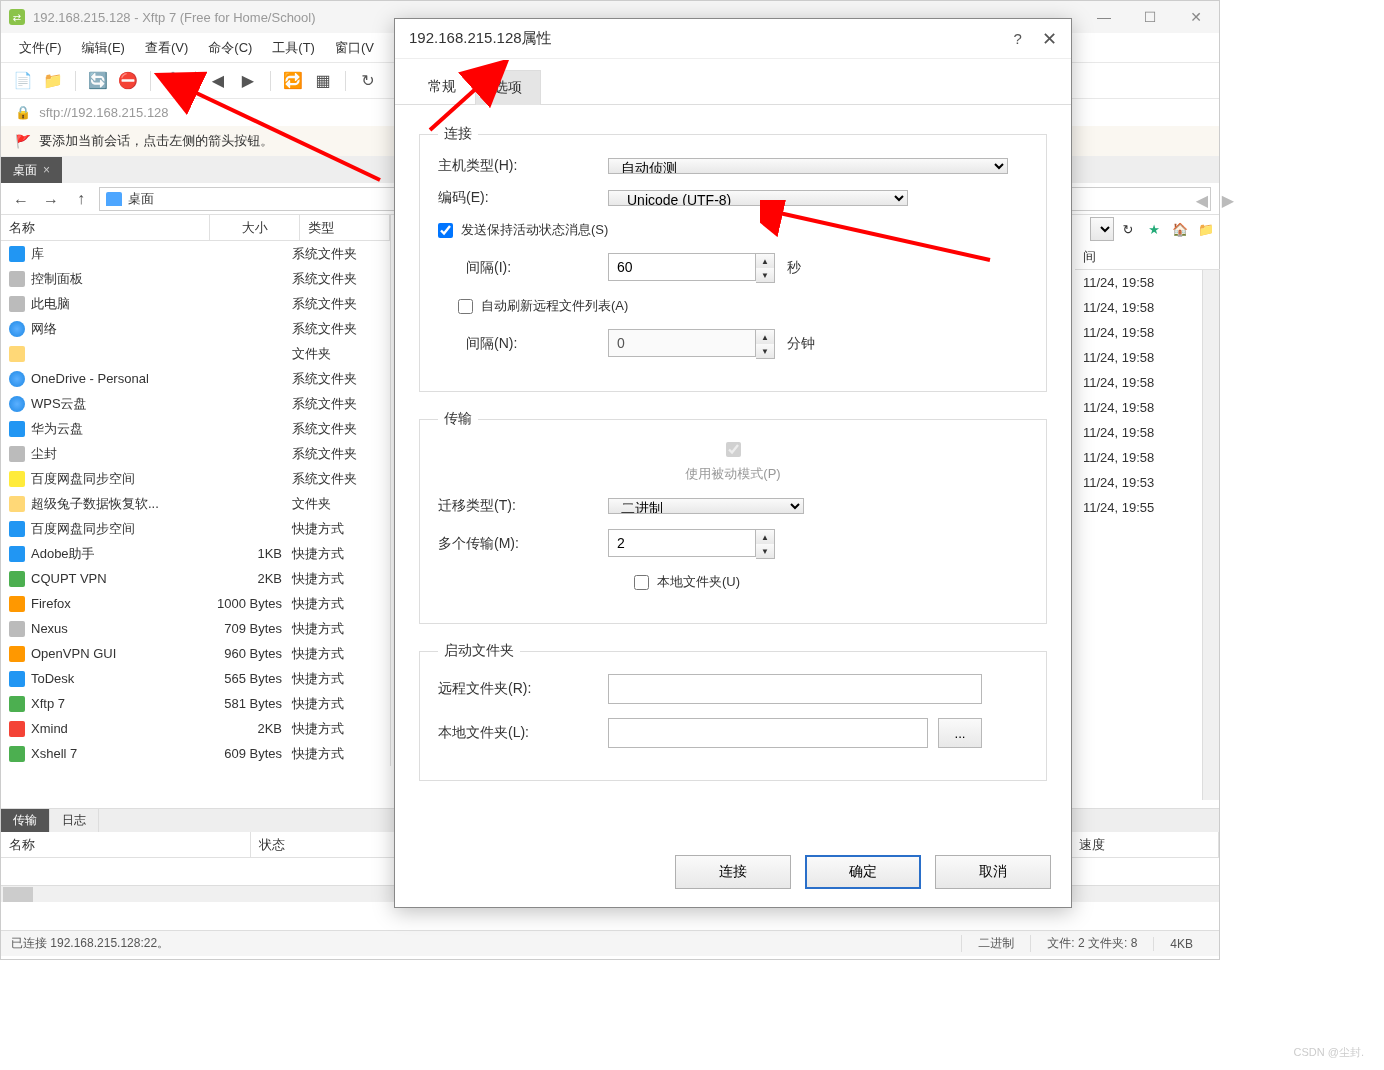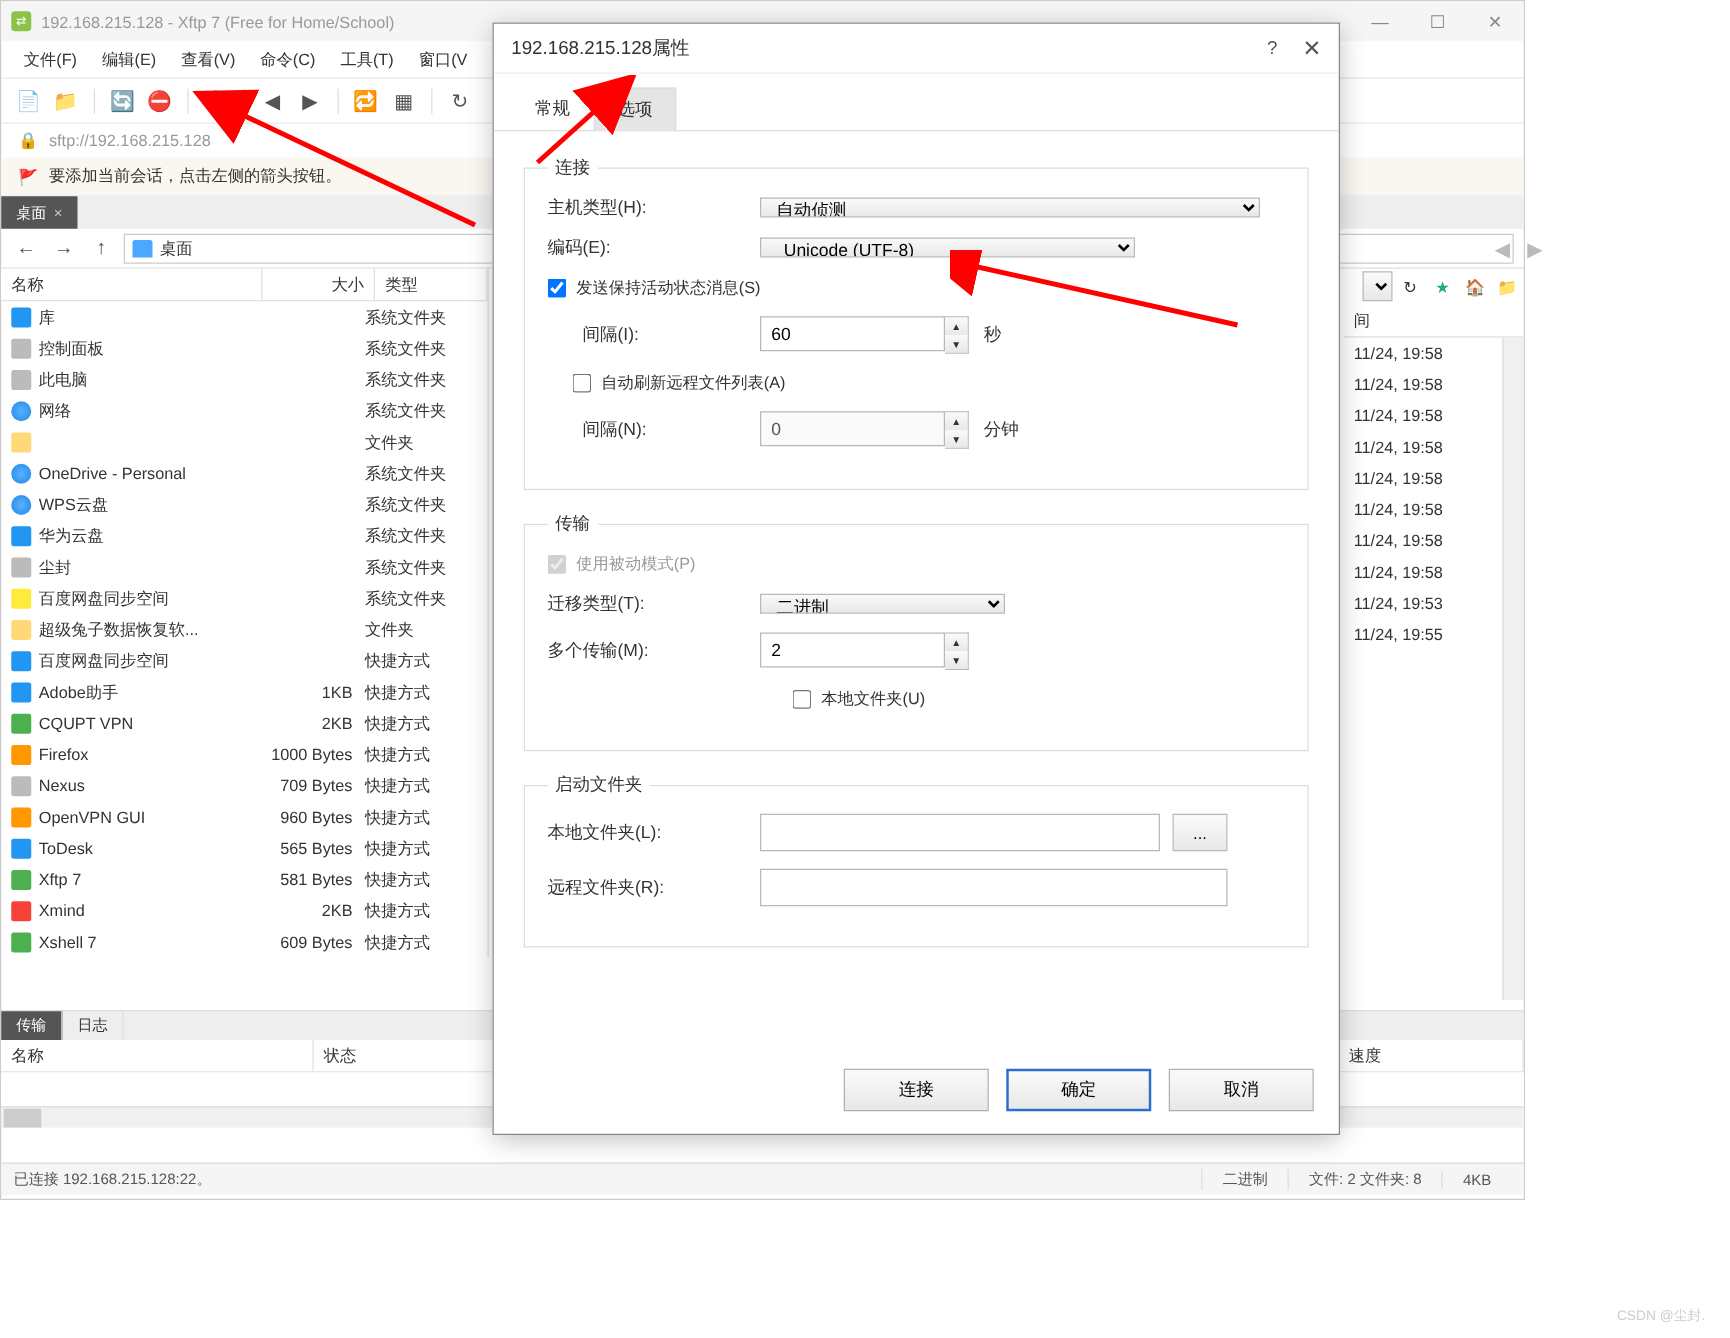--- a/index.html
+++ b/index.html
@@ -190,7 +190,7 @@
     <div class="left-panel">
       <div class="file-header">
         <div class="fh-col" style="width:210px">名称</div>
-        <div class="fh-col" style="width:90px;text-align:right">大小</div>
+        <div class="fh-col" style="width:90px;text-align:center">大小</div>
         <div class="fh-col" style="width:90px">类型</div>
       </div>
       <div class="file-list">

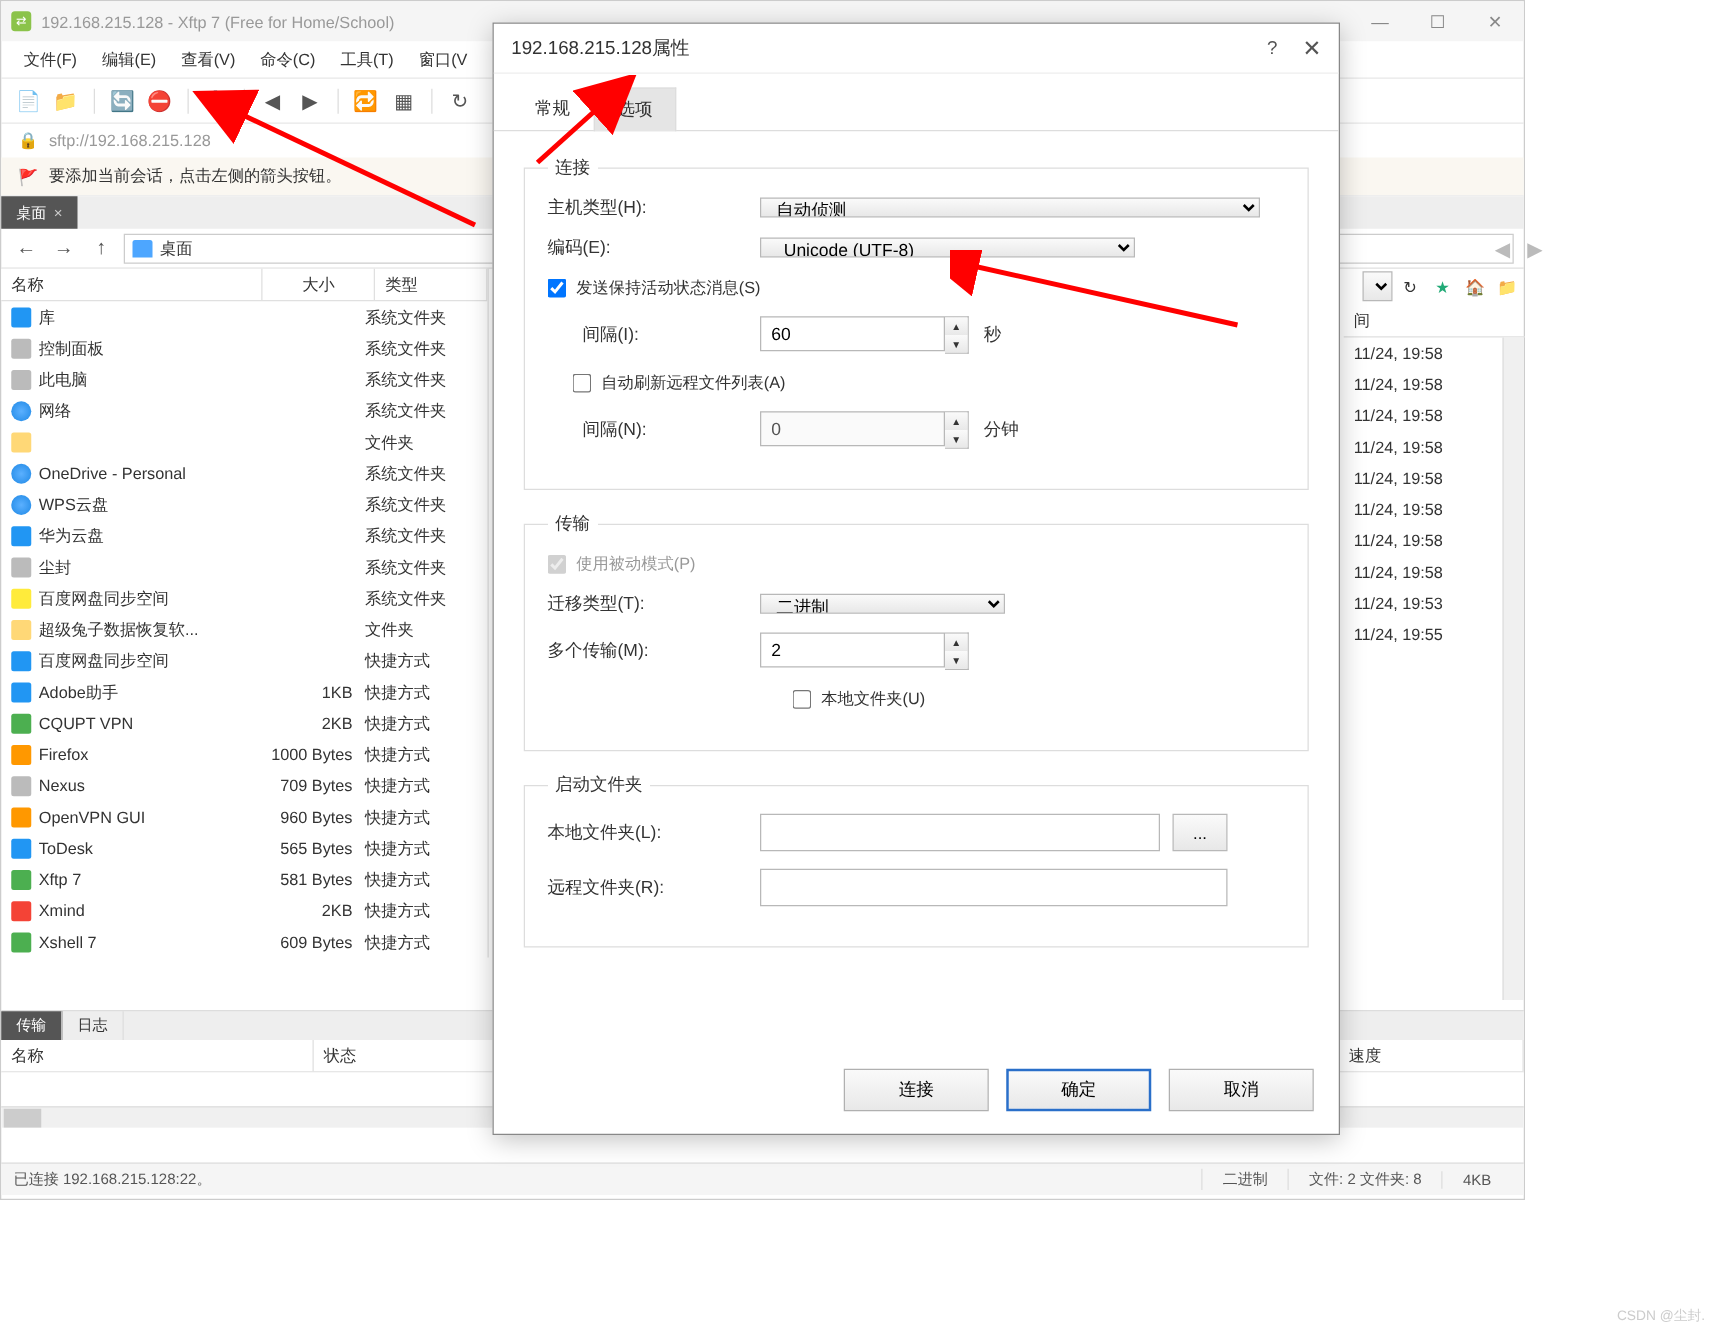--- a/index.html
+++ b/index.html
@@ -90,7 +90,7 @@
 .check-row { display: flex; align-items: center; margin-bottom: 14px; gap: 8px; }
 .check-row input[type=checkbox] { width: 15px; height: 15px; }
 .check-row.indent { padding-left: 20px; }
-.check-row.disabled { color: #999; }
+.check-row.disabled { color: #999; flex-direction: column; }
 input[type=text].pathbox { width: 320px; height: 30px; border: 1px solid #b8b8b8; padding: 0 8px; }
 .browse-btn { width: 44px; height: 30px; margin-left: 10px; background: linear-gradient(#fafafa,#e8e8e8); border: 1px solid #b8b8b8; }
 

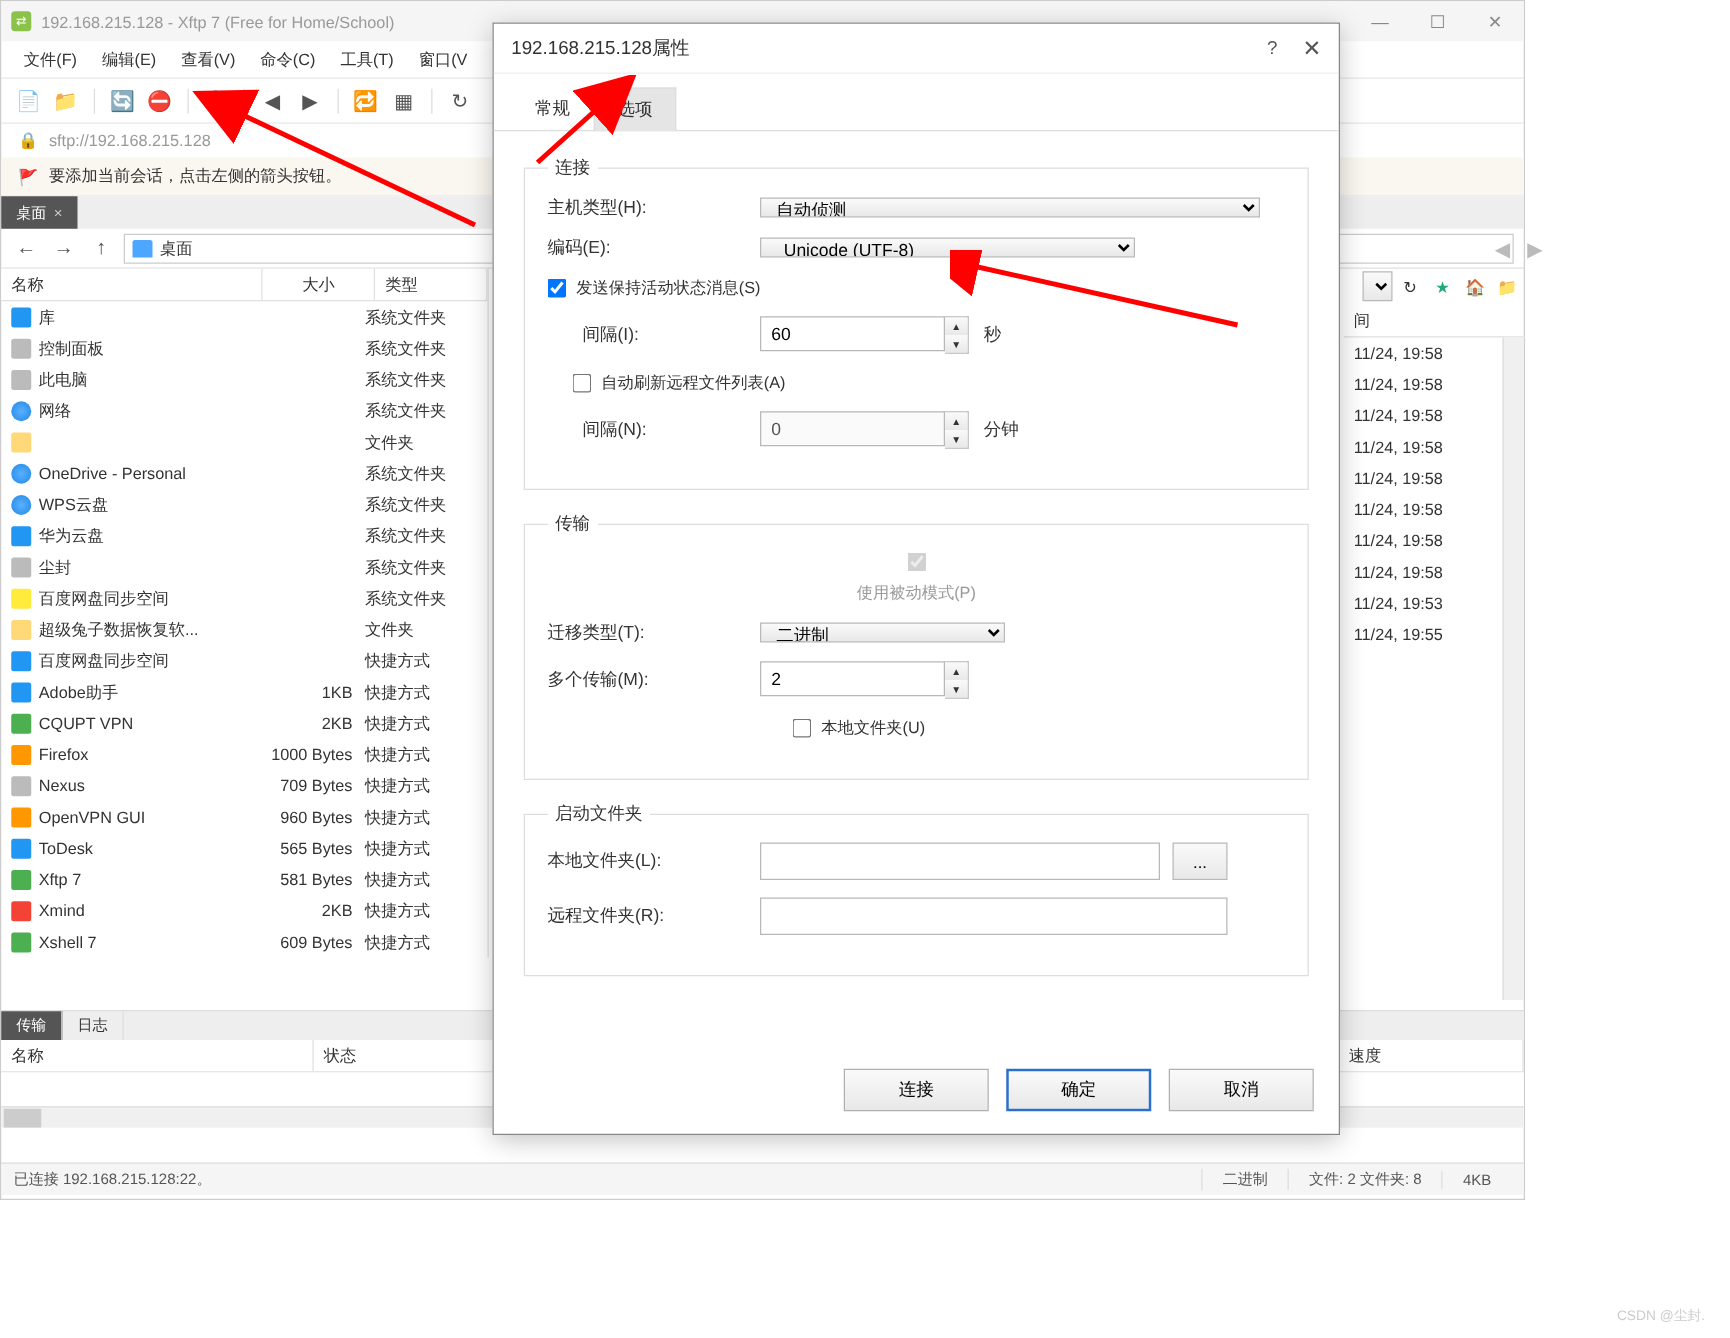--- a/index.html
+++ b/index.html
@@ -466,13 +466,13 @@
     <fieldset>
       <legend>启动文件夹</legend>
       <div class="form-row">
+        <div class="form-label">远程文件夹(R):</div>
+        <input type="text" class="pathbox" style="width: 374px;">
+      </div>
+      <div class="form-row">
         <div class="form-label">本地文件夹(L):</div>
         <input type="text" class="pathbox" style="">
         <button class="browse-btn">...</button>
-      </div>
-      <div class="form-row">
-        <div class="form-label">远程文件夹(R):</div>
-        <input type="text" class="pathbox" style="width: 374px;">
       </div>
     </fieldset>
   </div>

